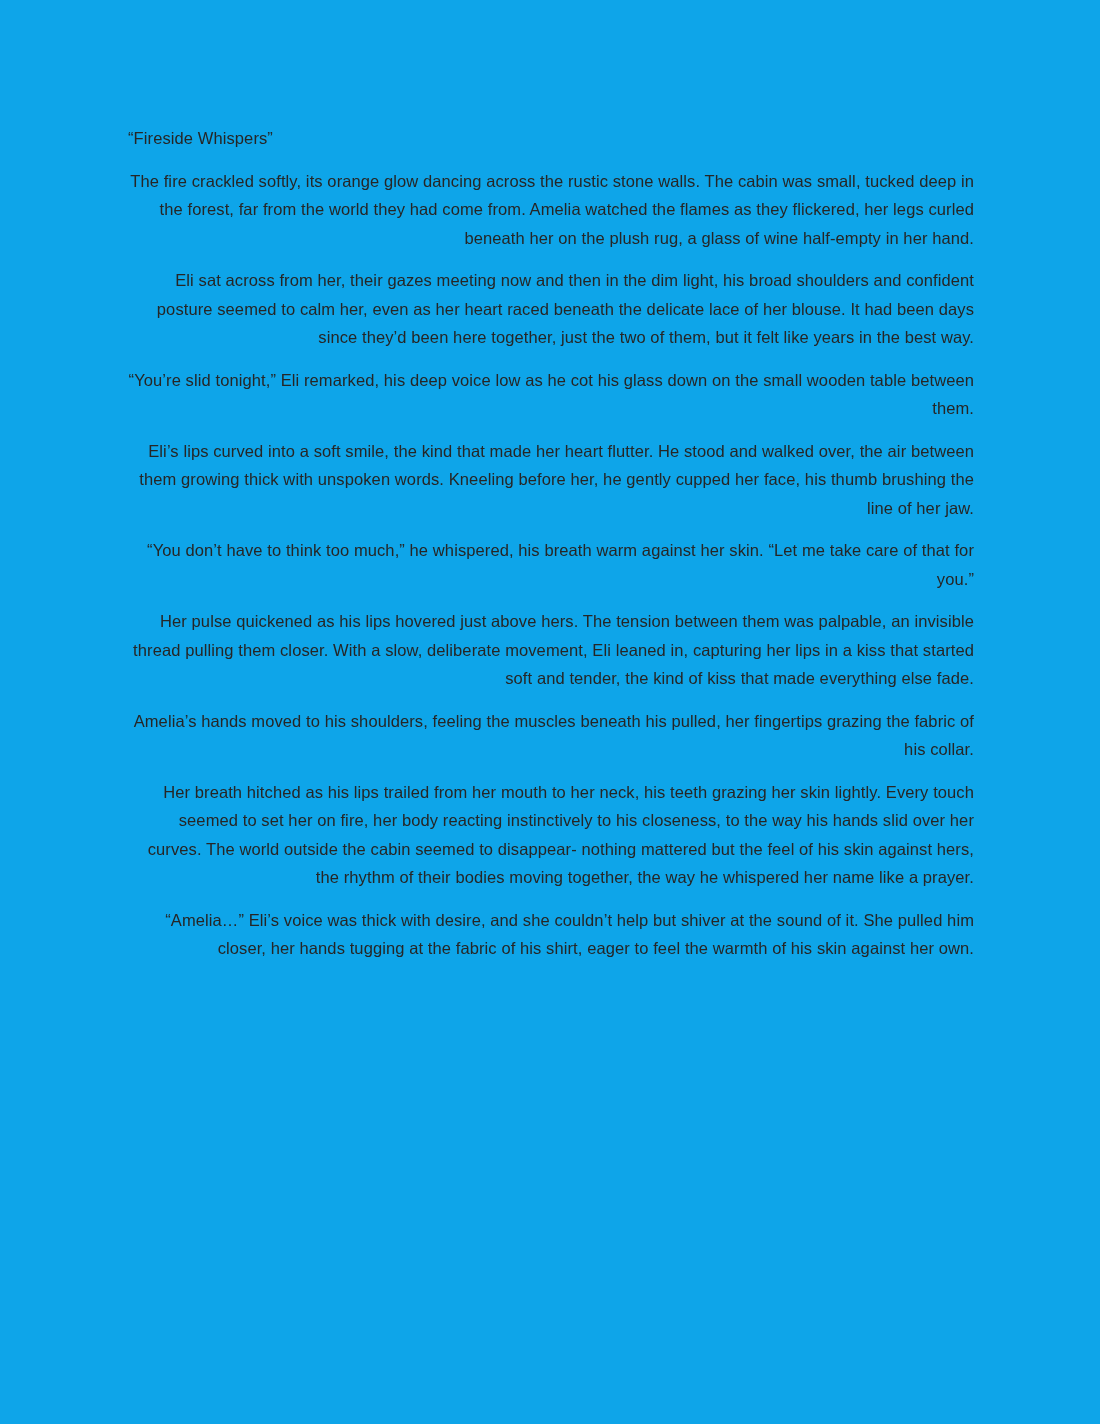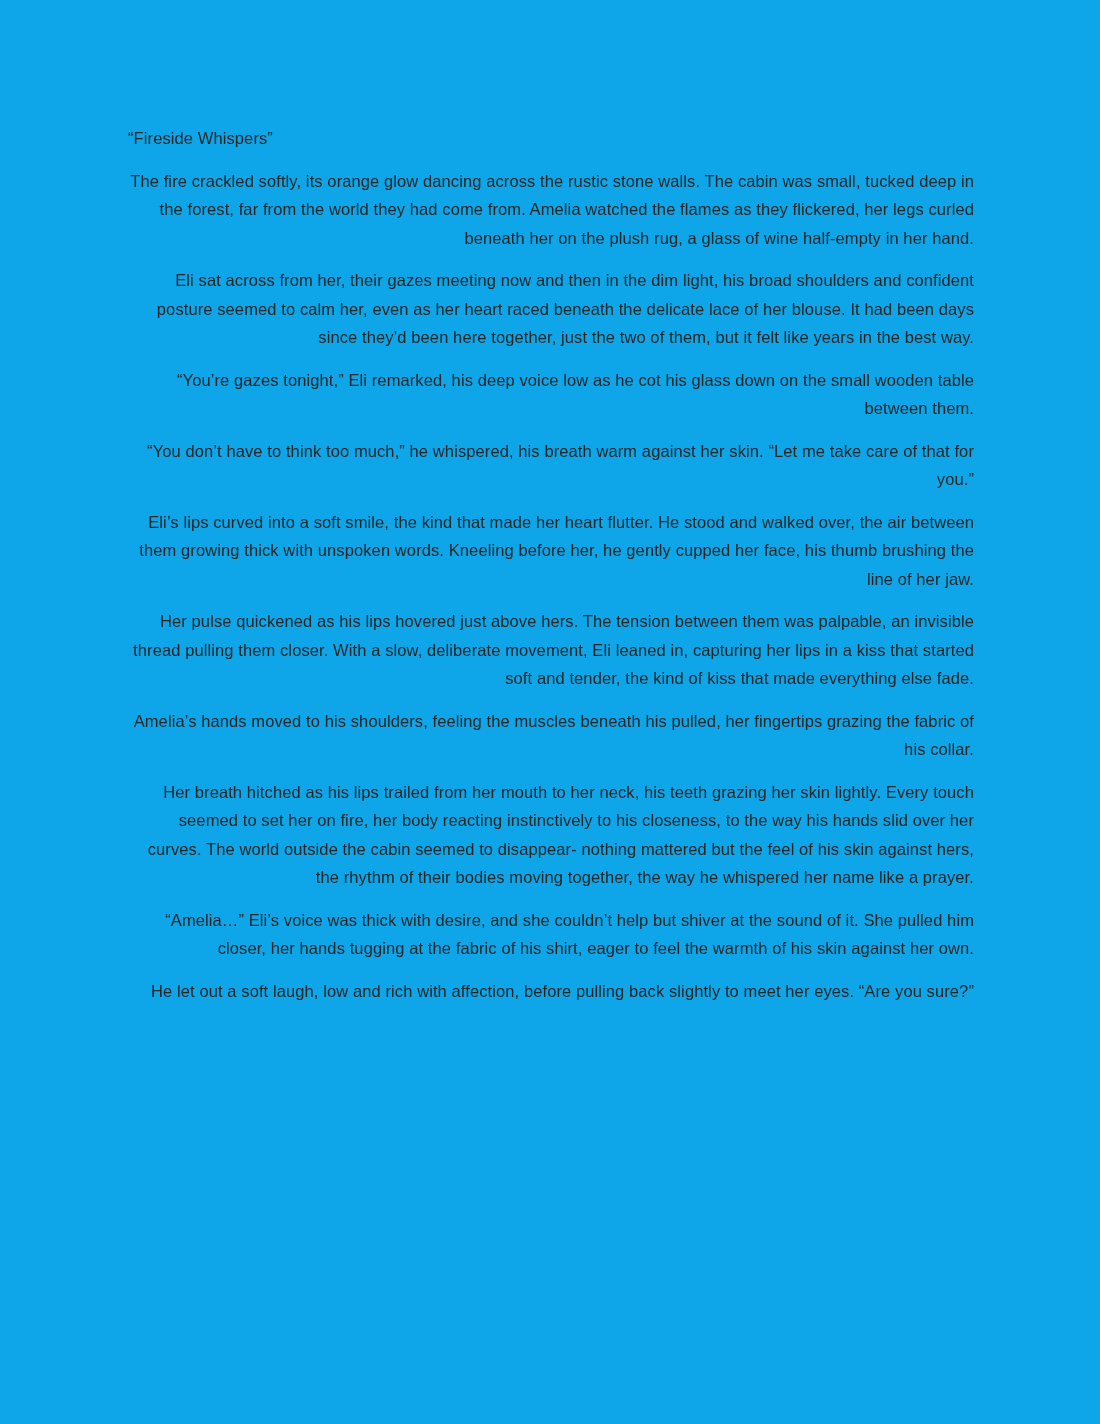--- a/index.html
+++ b/index.html
@@ -43,7 +43,7 @@
     <p class="doc-title">“Fireside Whispers”</p>
     <p class="doc-paragraph">The fire crackled softly, its orange glow dancing across the rustic stone walls. The cabin was small, tucked deep in the forest, far from the world they had come from. Amelia watched the flames as they flickered, her legs curled beneath her on the plush rug, a glass of wine half-empty in her hand.</p>
     <p class="doc-paragraph">Eli sat across from her, their gazes meeting now and then in the dim light, his broad shoulders and confident posture seemed to calm her, even as her heart raced beneath the delicate lace of her blouse. It had been days since they’d been here together, just the two of them, but it felt like years in the best way.</p>
-    <p class="doc-paragraph">“You’re gazes tonight,” Eli remarked, his deep voice low as he cot his glass down on the small wooden table between them.</p>
+    <p class="doc-paragraph">“You’re slid tonight,” Eli remarked, his deep voice low as he cot his glass down on the small wooden table between them.</p>
     <p class="doc-paragraph">“You don’t have to think too much,” he whispered, his breath warm against her skin. “Let me take care of that for you.”</p>
     <p class="doc-paragraph">Eli’s lips curved into a soft smile, the kind that made her heart flutter. He stood and walked over, the air between them growing thick with unspoken words. Kneeling before her, he gently cupped her face, his thumb brushing the line of her jaw.</p>
     <p class="doc-paragraph">Her pulse quickened as his lips hovered just above hers. The tension between them was palpable, an invisible thread pulling them closer. With a slow, deliberate movement, Eli leaned in, capturing her lips in a kiss that started soft and tender, the kind of kiss that made everything else fade.</p>

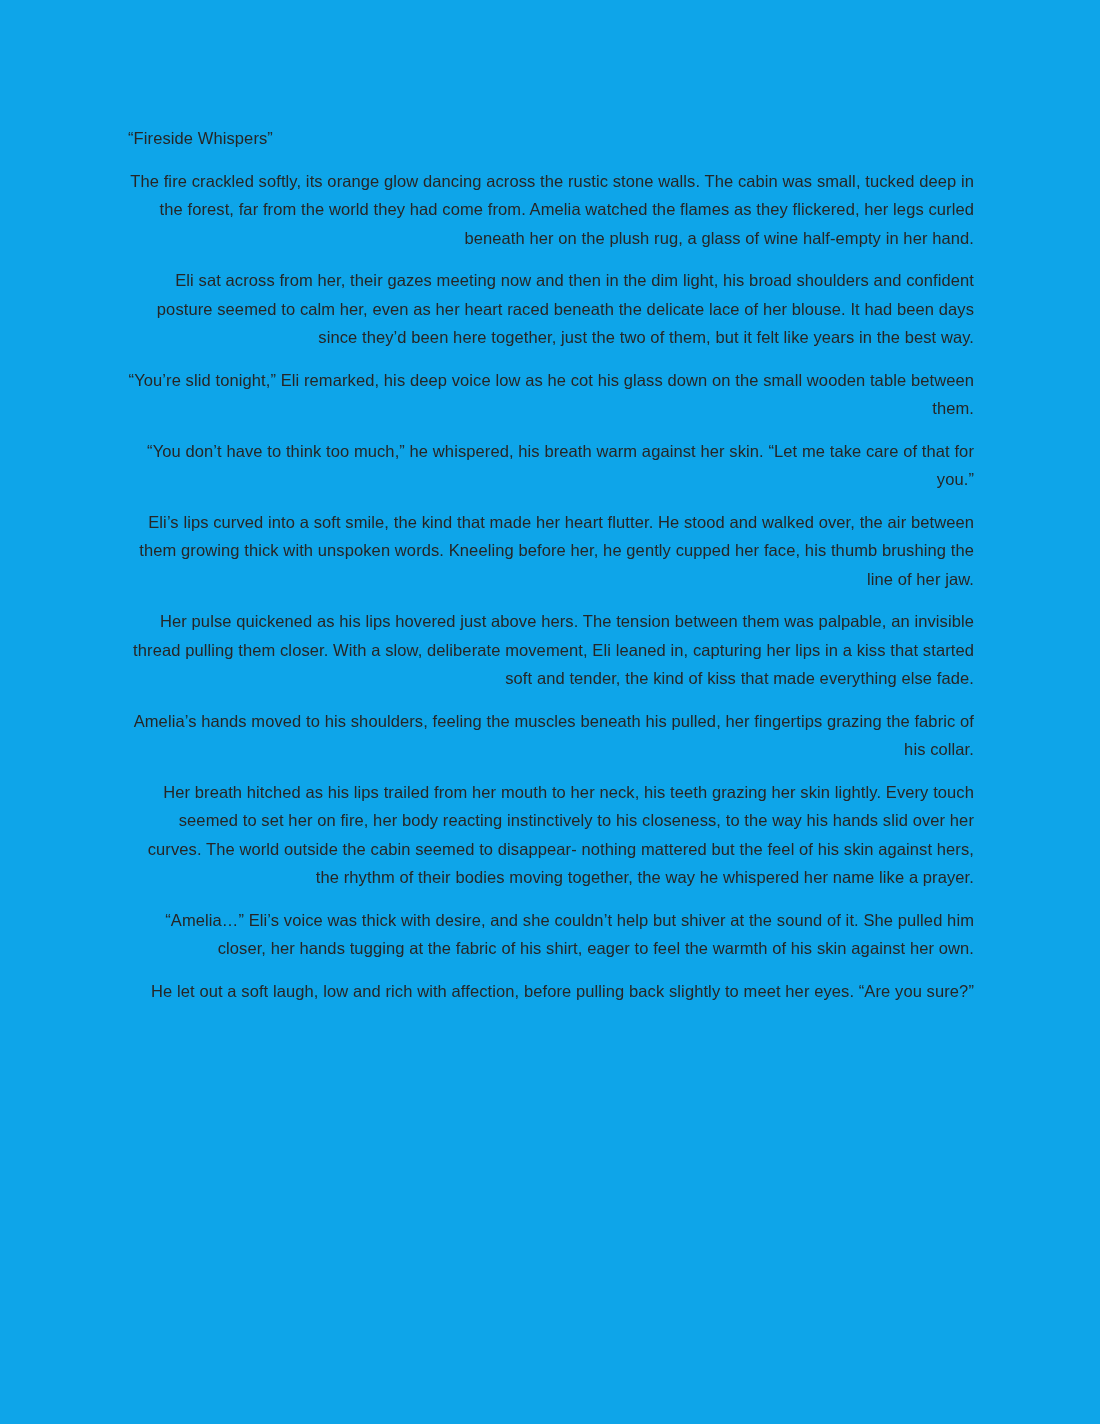--- a/index.html
+++ b/index.html
@@ -44,8 +44,8 @@
     <p class="doc-paragraph">The fire crackled softly, its orange glow dancing across the rustic stone walls. The cabin was small, tucked deep in the forest, far from the world they had come from. Amelia watched the flames as they flickered, her legs curled beneath her on the plush rug, a glass of wine half-empty in her hand.</p>
     <p class="doc-paragraph">Eli sat across from her, their gazes meeting now and then in the dim light, his broad shoulders and confident posture seemed to calm her, even as her heart raced beneath the delicate lace of her blouse. It had been days since they’d been here together, just the two of them, but it felt like years in the best way.</p>
     <p class="doc-paragraph">“You’re slid tonight,” Eli remarked, his deep voice low as he cot his glass down on the small wooden table between them.</p>
+    <p class="doc-paragraph">Eli’s lips curved into a soft smile, the kind that made her heart flutter. He stood and walked over, the air between them growing thick with unspoken words. Kneeling before her, he gently cupped her face, his thumb brushing the line of her jaw.</p>
     <p class="doc-paragraph">“You don’t have to think too much,” he whispered, his breath warm against her skin. “Let me take care of that for you.”</p>
-    <p class="doc-paragraph">Eli’s lips curved into a soft smile, the kind that made her heart flutter. He stood and walked over, the air between them growing thick with unspoken words. Kneeling before her, he gently cupped her face, his thumb brushing the line of her jaw.</p>
     <p class="doc-paragraph">Her pulse quickened as his lips hovered just above hers. The tension between them was palpable, an invisible thread pulling them closer. With a slow, deliberate movement, Eli leaned in, capturing her lips in a kiss that started soft and tender, the kind of kiss that made everything else fade.</p>
     <p class="doc-paragraph">Amelia’s hands moved to his shoulders, feeling the muscles beneath his pulled, her fingertips grazing the fabric of his collar.</p>
     <p class="doc-paragraph">Her breath hitched as his lips trailed from her mouth to her neck, his teeth grazing her skin lightly. Every touch seemed to set her on fire, her body reacting instinctively to his closeness, to the way his hands slid over her curves. The world outside the cabin seemed to disappear- nothing mattered but the feel of his skin against hers, the rhythm of their bodies moving together, the way he whispered her name like a prayer.</p>

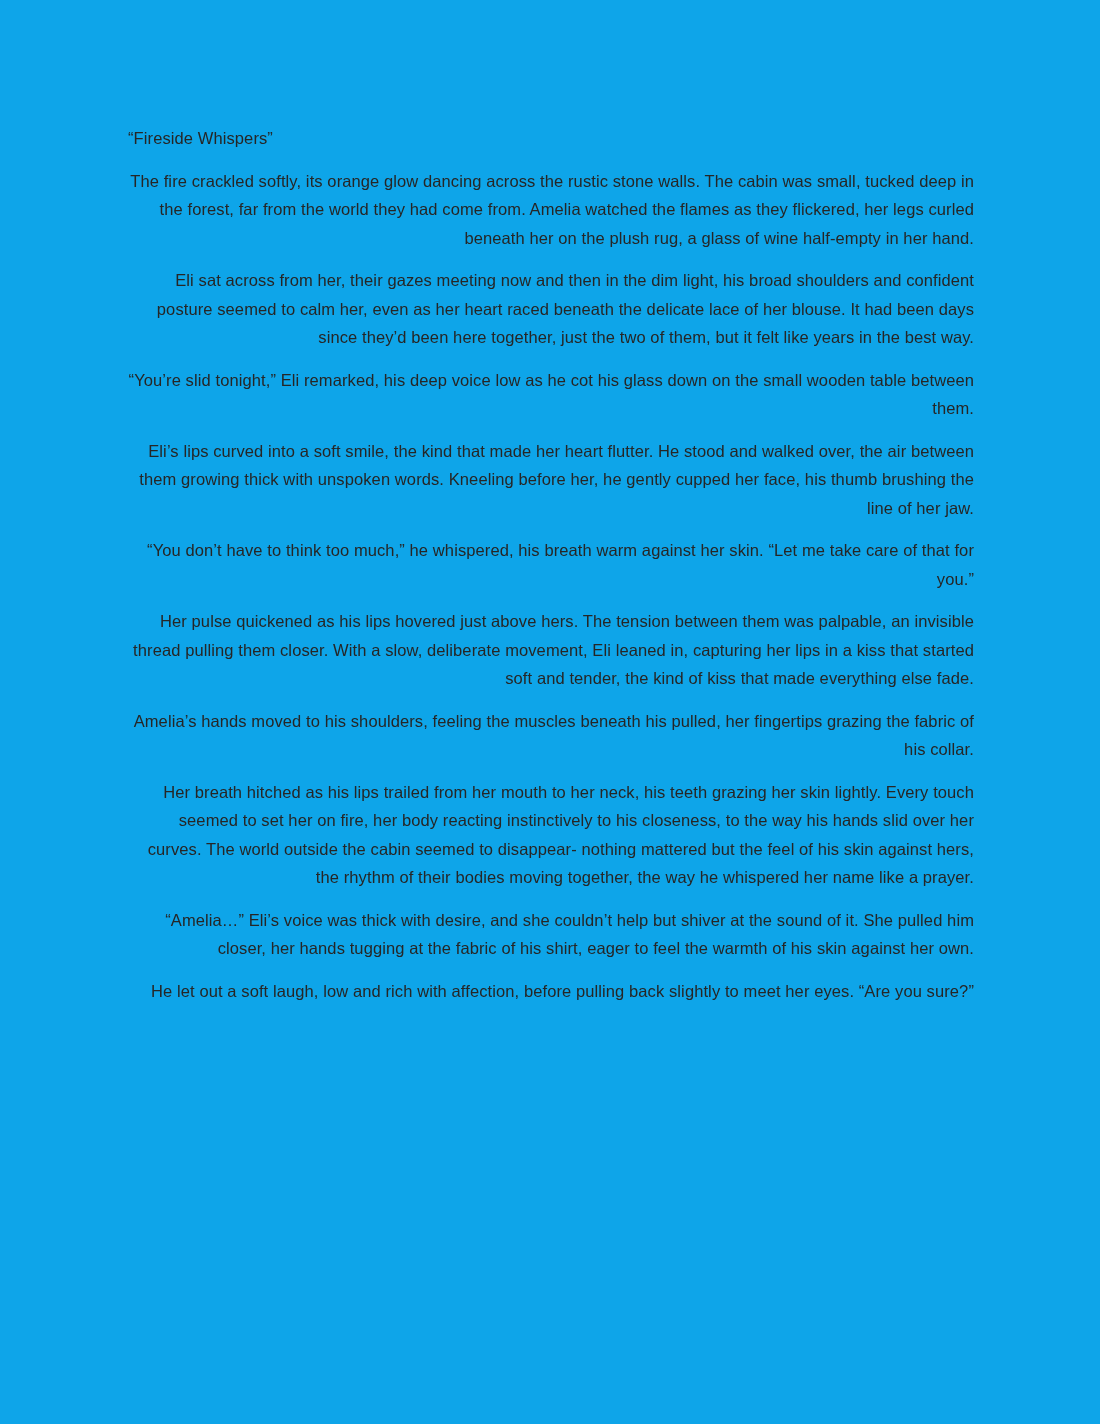--- a/index.html
+++ b/index.html
@@ -50,7 +50,6 @@
     <p class="doc-paragraph">Amelia’s hands moved to his shoulders, feeling the muscles beneath his pulled, her fingertips grazing the fabric of his collar.</p>
     <p class="doc-paragraph">Her breath hitched as his lips trailed from her mouth to her neck, his teeth grazing her skin lightly. Every touch seemed to set her on fire, her body reacting instinctively to his closeness, to the way his hands slid over her curves. The world outside the cabin seemed to disappear- nothing mattered but the feel of his skin against hers, the rhythm of their bodies moving together, the way he whispered her name like a prayer.</p>
     <p class="doc-paragraph">“Amelia…” Eli’s voice was thick with desire, and she couldn’t help but shiver at the sound of it. She pulled him closer, her hands tugging at the fabric of his shirt, eager to feel the warmth of his skin against her own.</p>
-    <p class="doc-paragraph">He let out a soft laugh, low and rich with affection, before pulling back slightly to meet her eyes. “Are you sure?”</p>
   </div>
 </div>
 

